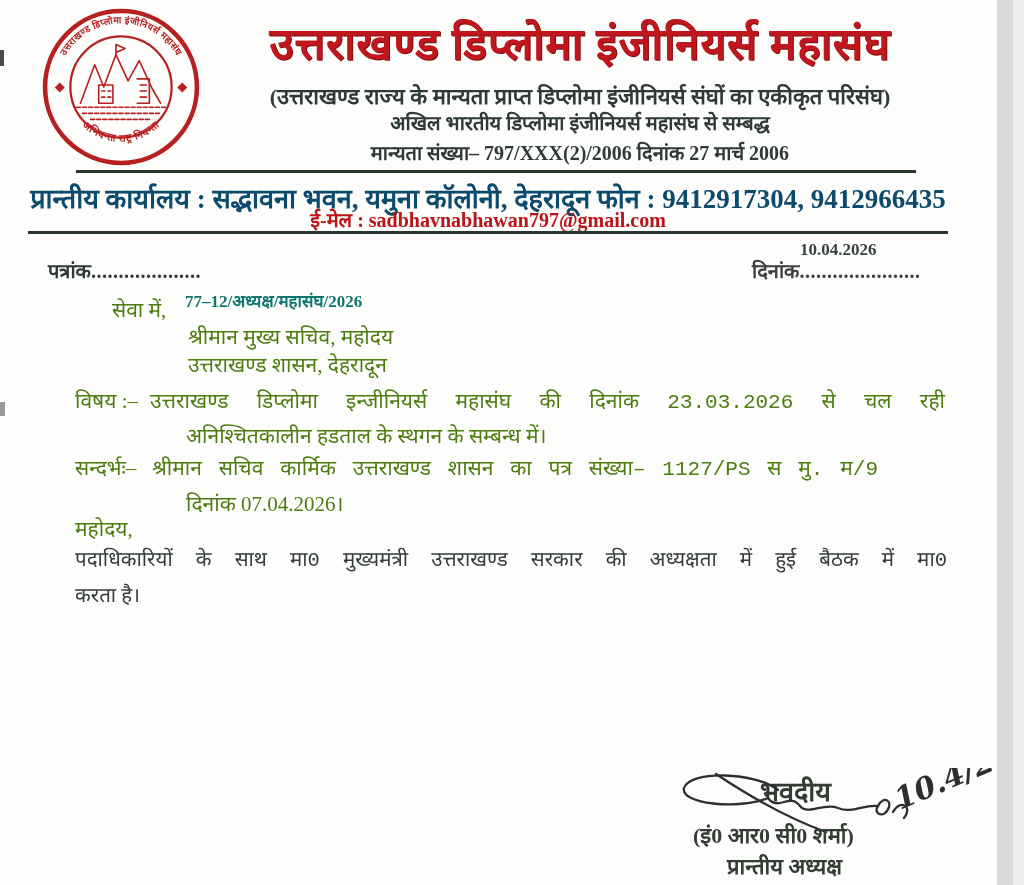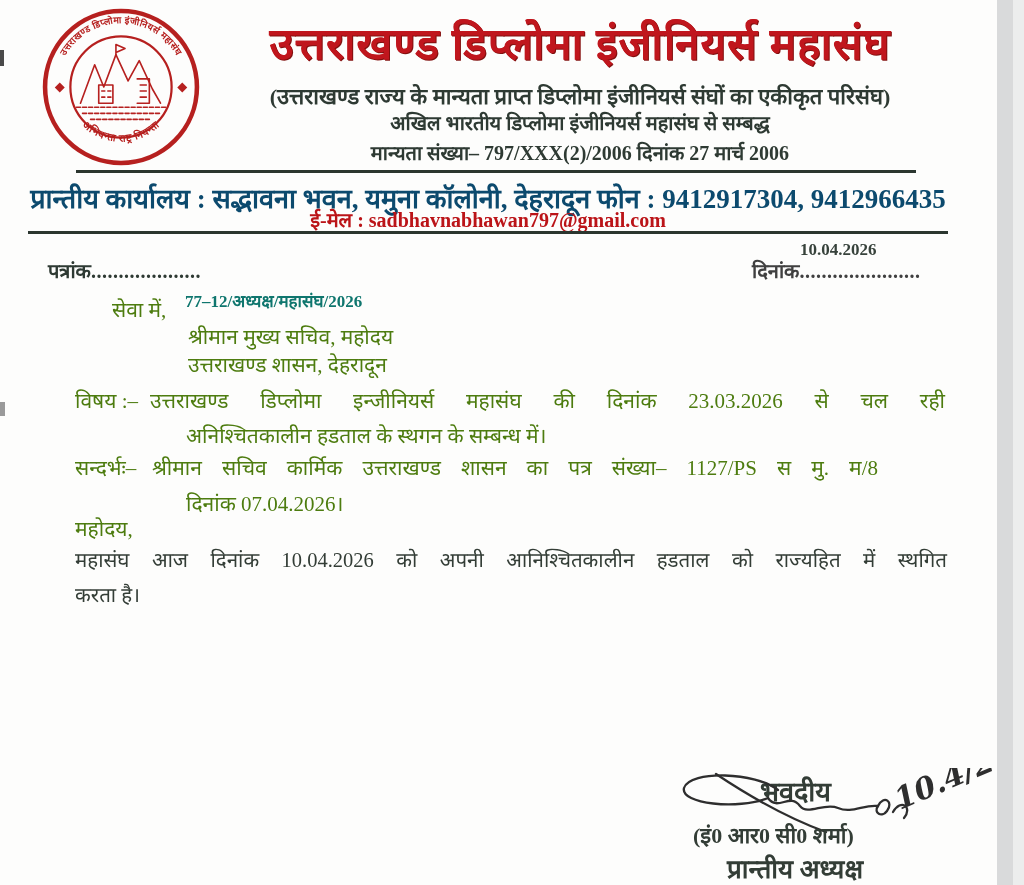--- a/index.html
+++ b/index.html
@@ -41,7 +41,7 @@
 
   
   .t21{font-size:21px;font-weight:500;color:#4d7c0f;}
-  .jline{text-align:justify;text-align-last:justify;}
+  .jline{text-align:justify;text-align-last:justify;font-family:Liberation Mono, monospace;}
   .para{position:absolute;left:75px;top:543px;width:872px;font-size:20.5px;font-weight:500;color:#333d36;}
   .para .pline{line-height:35px;height:35px;overflow:visible;}
   .para .indent{text-indent:95px;}

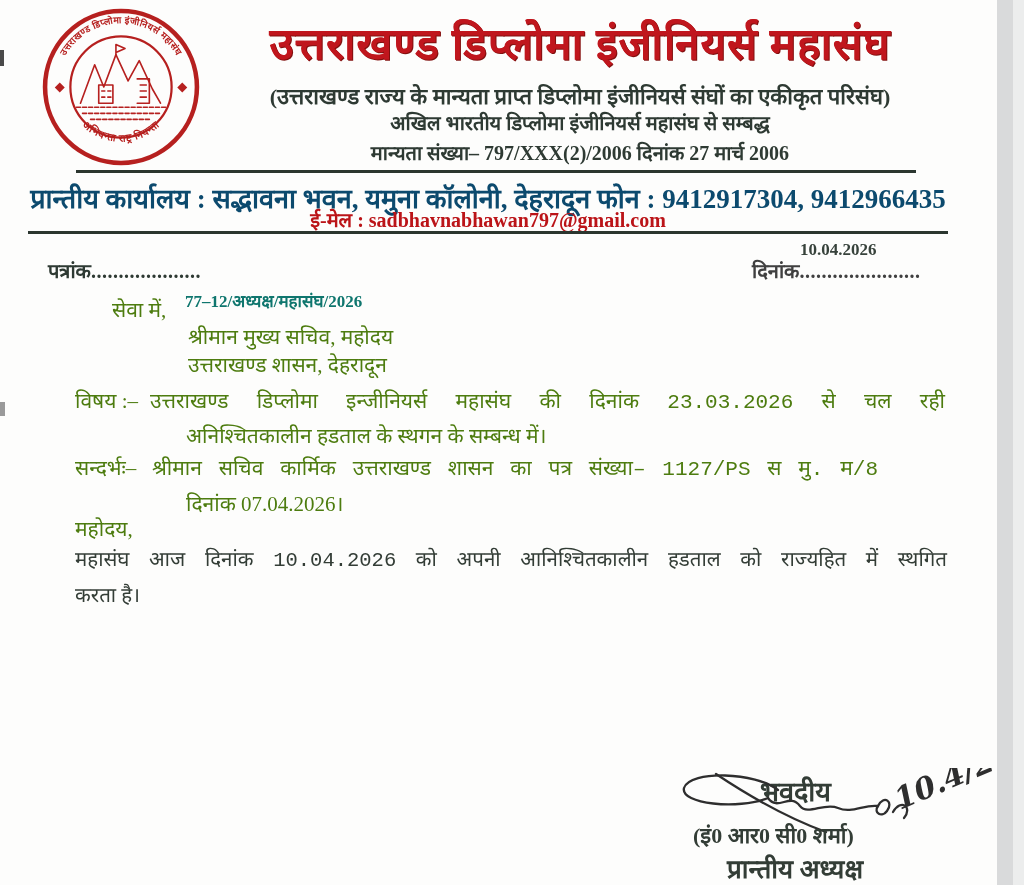--- a/index.html
+++ b/index.html
@@ -124,7 +124,7 @@
   <div class="abs t21" style="left:186px;top:421px;">अनिश्चितकालीन हडताल के स्थगन के सम्बन्ध में।</div>
 
   <div class="abs t21" style="left:75px;top:453px;">सन्दर्भः–</div>
-  <div class="abs t21 jline" style="left:152px;top:453px;width:726px;white-space:normal;">श्रीमान सचिव कार्मिक उत्तराखण्ड शासन का पत्र संख्या– 1127/PS स मु. म/8</div>
+  <div class="abs t21 jline" style="left:152px;top:453px;width:726px;white-space:normal;">श्रीमान सचिव कार्मिक उत्तराखण्ड शासन का पत्र संख्या– 1127/PS स मु. म/9</div>
   <div class="abs t21" style="left:186px;top:489px;">दिनांक 07.04.2026।</div>
 
   <div class="abs t21" style="left:75px;top:514px;">महोदय,</div>

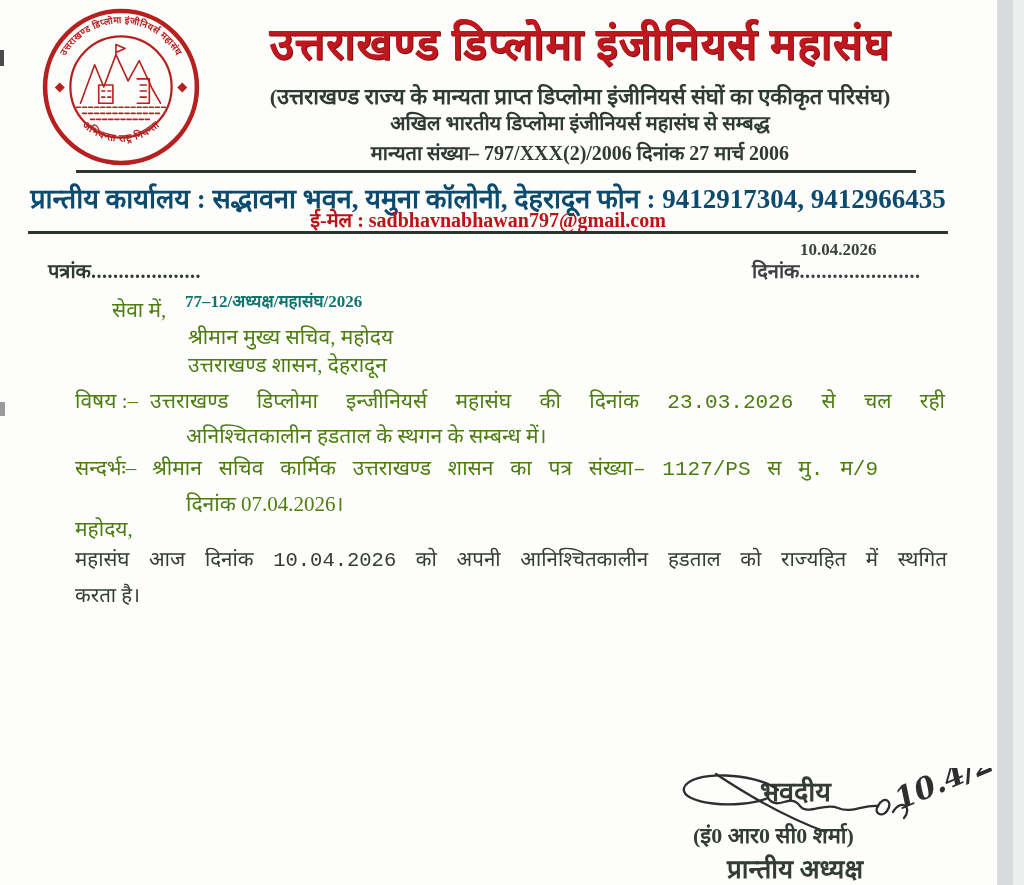--- a/index.html
+++ b/index.html
@@ -130,6 +130,7 @@
   <div class="abs t21" style="left:75px;top:514px;">महोदय,</div>
 
   <div class="para">
+    <div class="pline jline">पदाधिकारियों के साथ मा0 मुख्यमंत्री उत्तराखण्ड सरकार की अध्यक्षता में हुई बैठक में मा0</div>
     <div class="pline jline">महासंघ आज दिनांक 10.04.2026 को अपनी आनिश्चितकालीन हडताल को राज्यहित में स्थगित</div>
     <div class="pline">करता है।</div>
   </div>

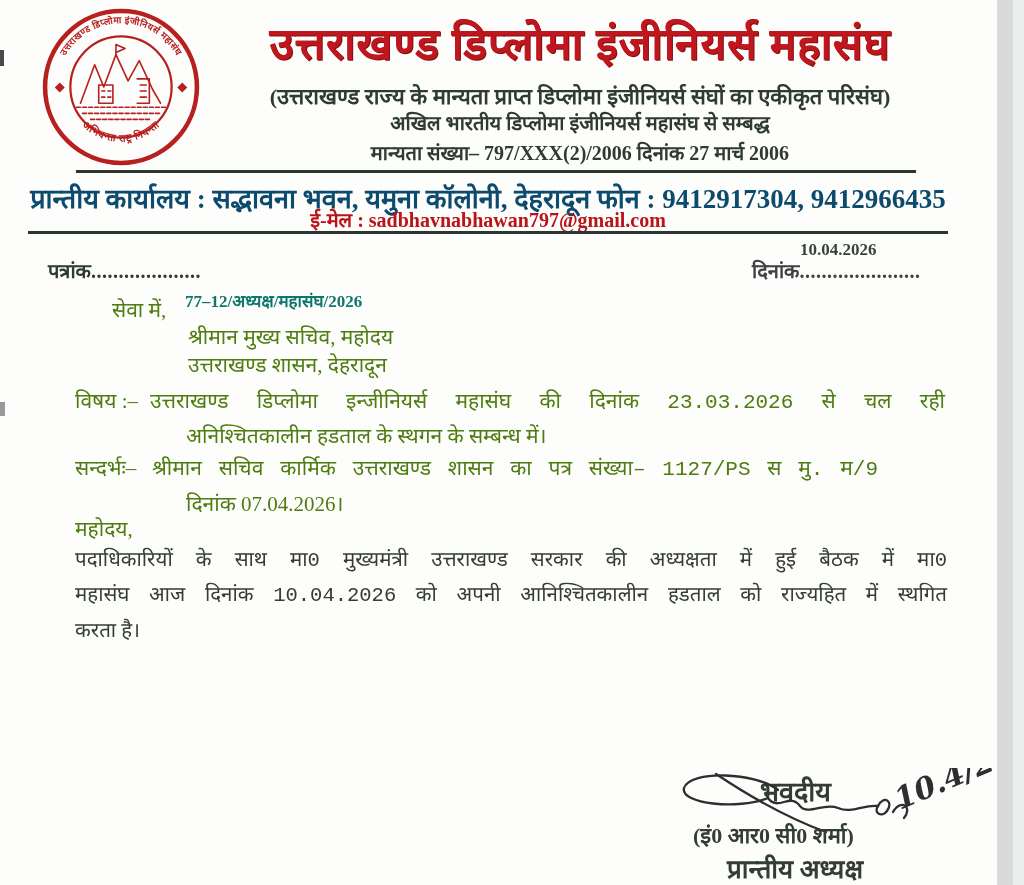--- a/index.html
+++ b/index.html
@@ -131,7 +131,6 @@
 
   <div class="para">
     <div class="pline jline">पदाधिकारियों के साथ मा0 मुख्यमंत्री उत्तराखण्ड सरकार की अध्यक्षता में हुई बैठक में मा0</div>
-    <div class="pline jline">महासंघ आज दिनांक 10.04.2026 को अपनी आनिश्चितकालीन हडताल को राज्यहित में स्थगित</div>
     <div class="pline">करता है।</div>
   </div>
 

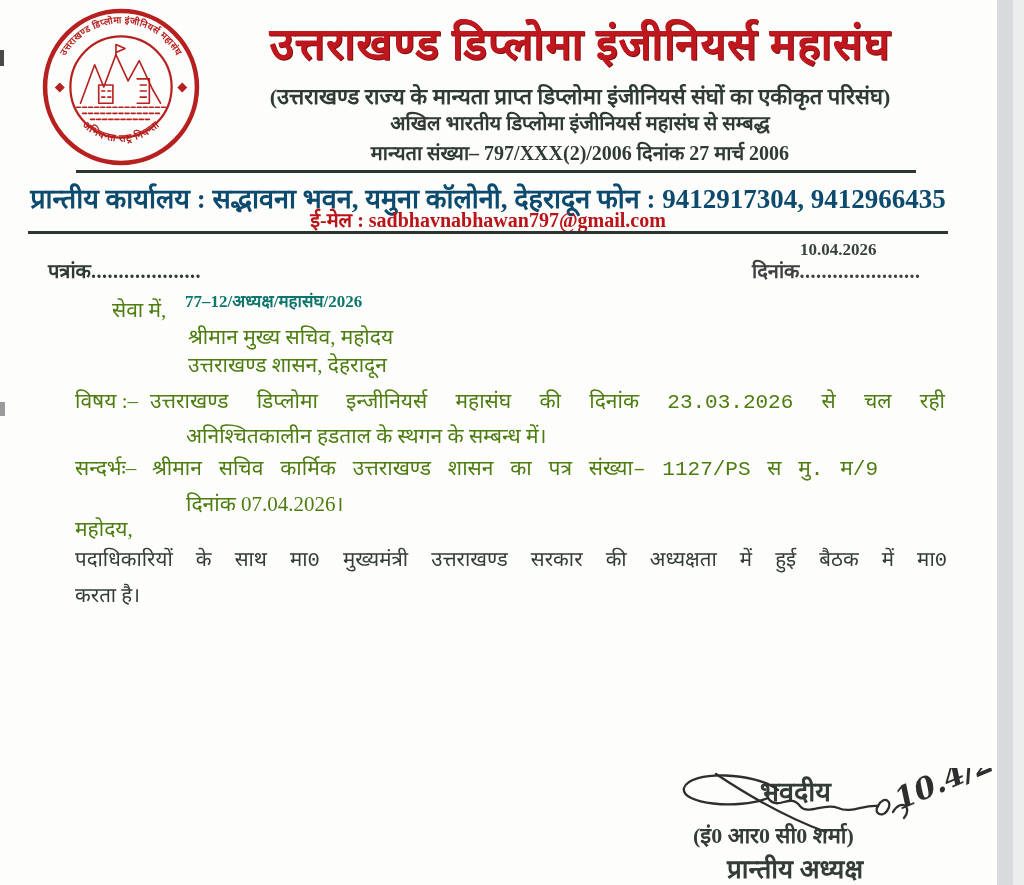--- a/index.html
+++ b/index.html
@@ -51,7 +51,7 @@
   .sig-text{fill:#2e2e2e;font-size:30px;font-style:italic;font-weight:600;font-family:"DejaVu Serif",serif;}
   .closing{left:760px;top:772px;font-size:27px;font-weight:600;}
   .sig-name{left:693px;top:819px;font-size:22px;font-weight:600;}
-  .sig-title{left:727px;top:850px;font-size:26px;font-weight:600;}
+  .sig-title{left:727px;top:850px;font-size:22px;font-weight:600;}
 
   
   .edge-band1{position:absolute;left:997px;top:0;width:16px;height:885px;background:#d9dadb;}

